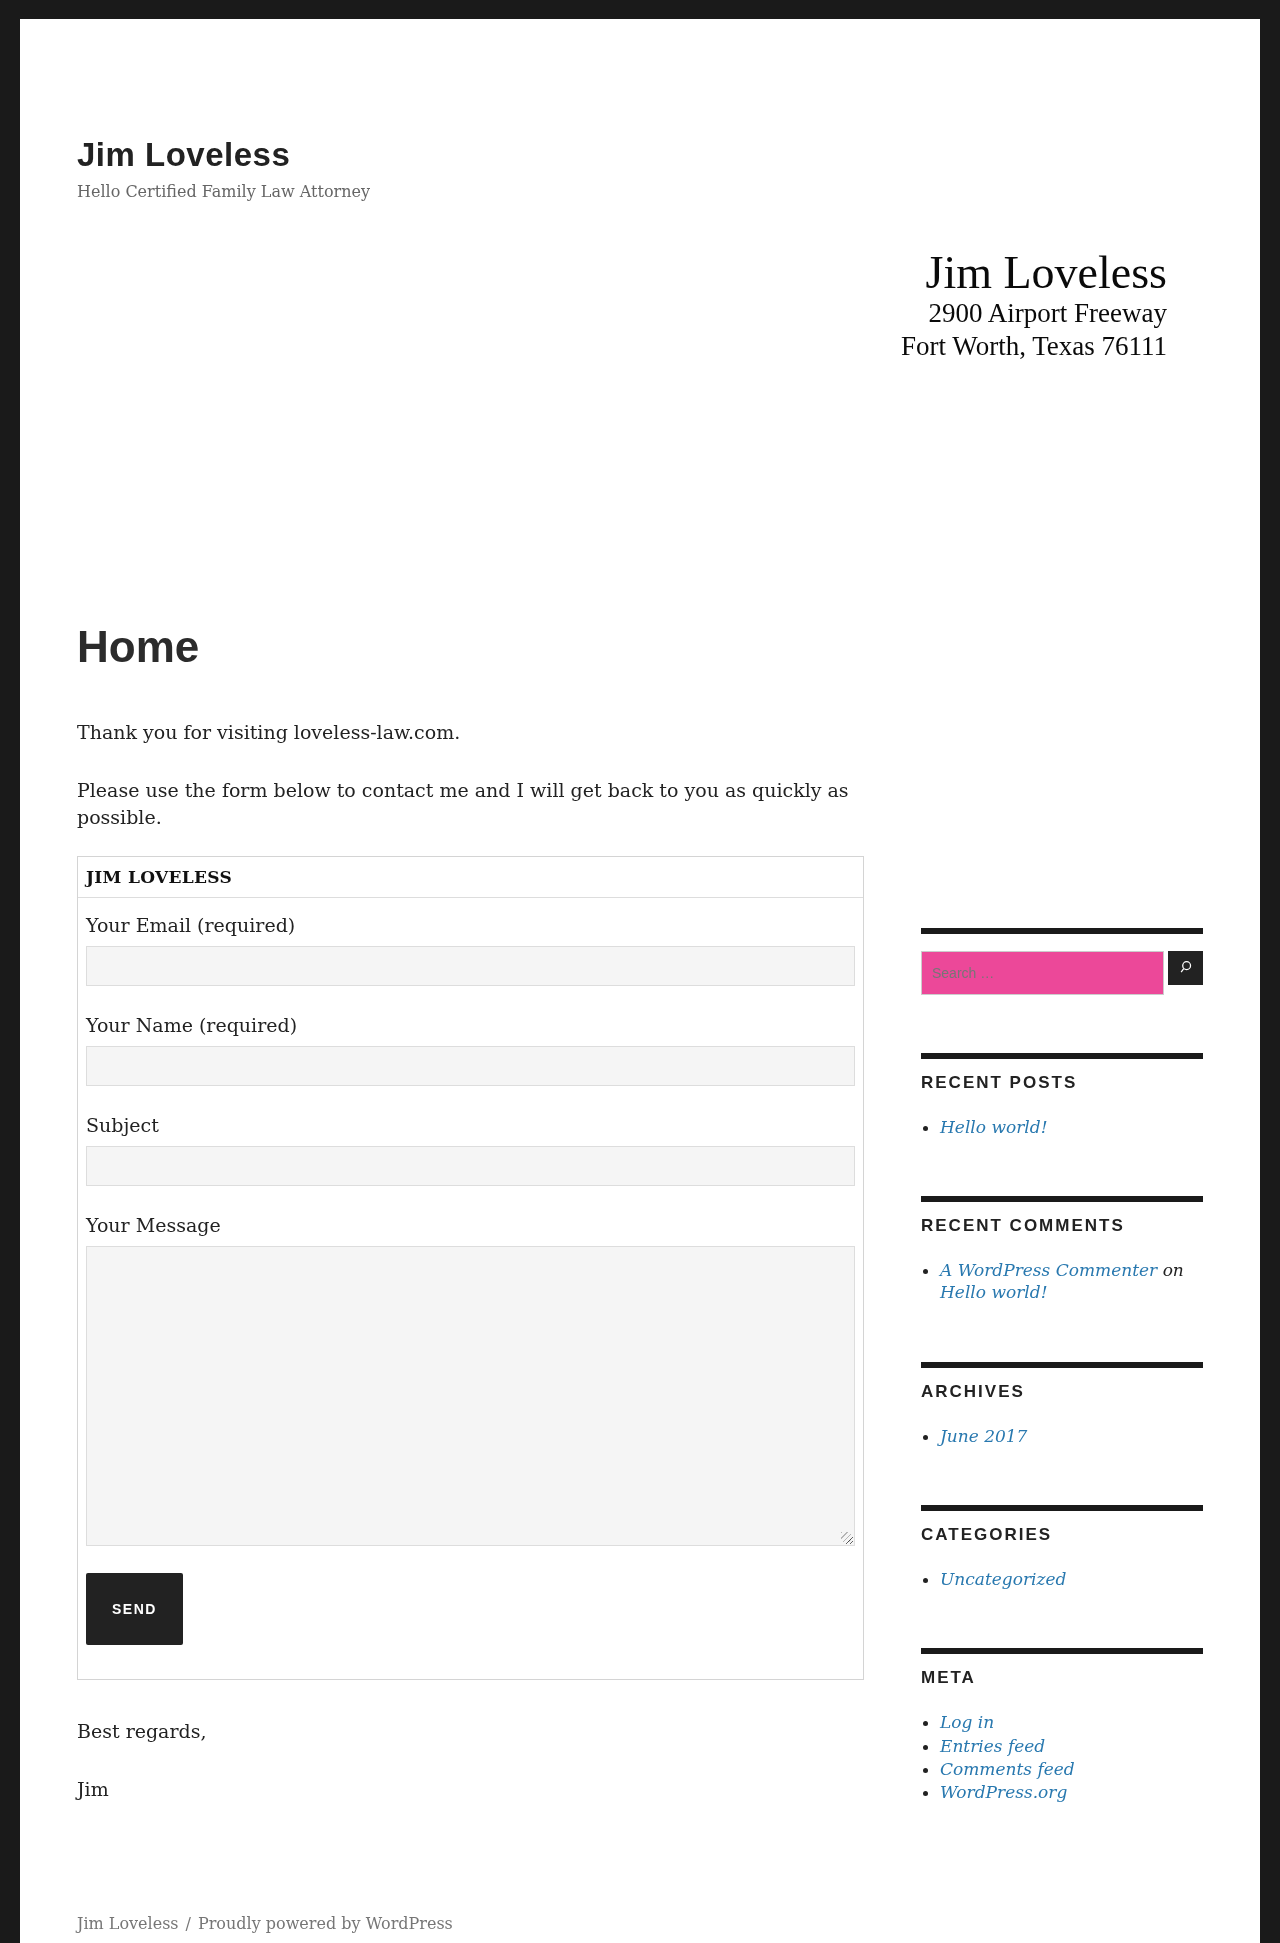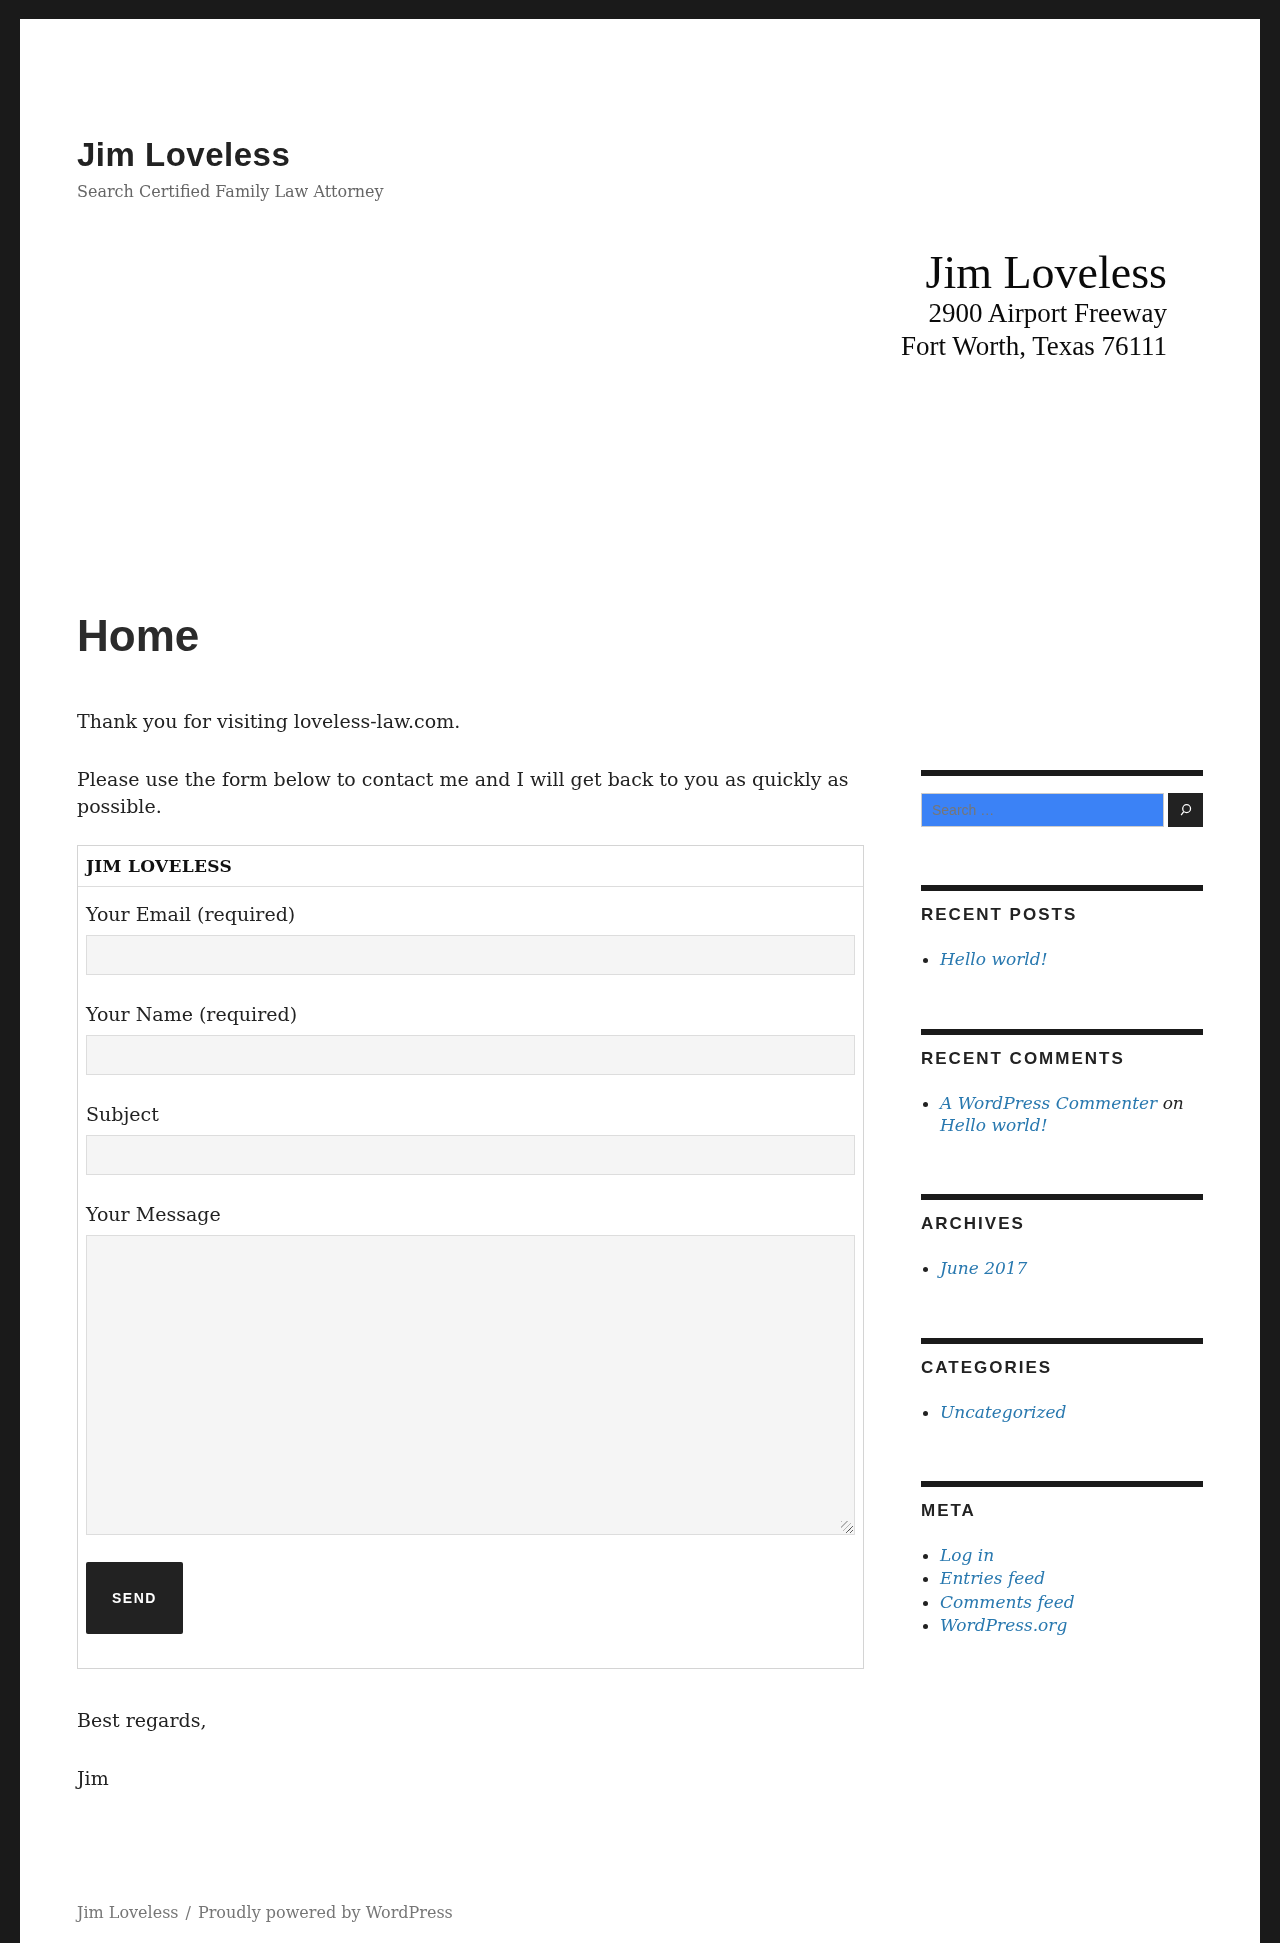--- a/index.html
+++ b/index.html
@@ -169,7 +169,7 @@
 
   <header class="site-branding">
     <h1 class="site-title">Jim Loveless</h1>
-    <p class="site-description">Search Certified Family Law Attorney</p>
+    <p class="site-description">Hello Certified Family Law Attorney</p>
   </header>
 
   <div class="header-image">

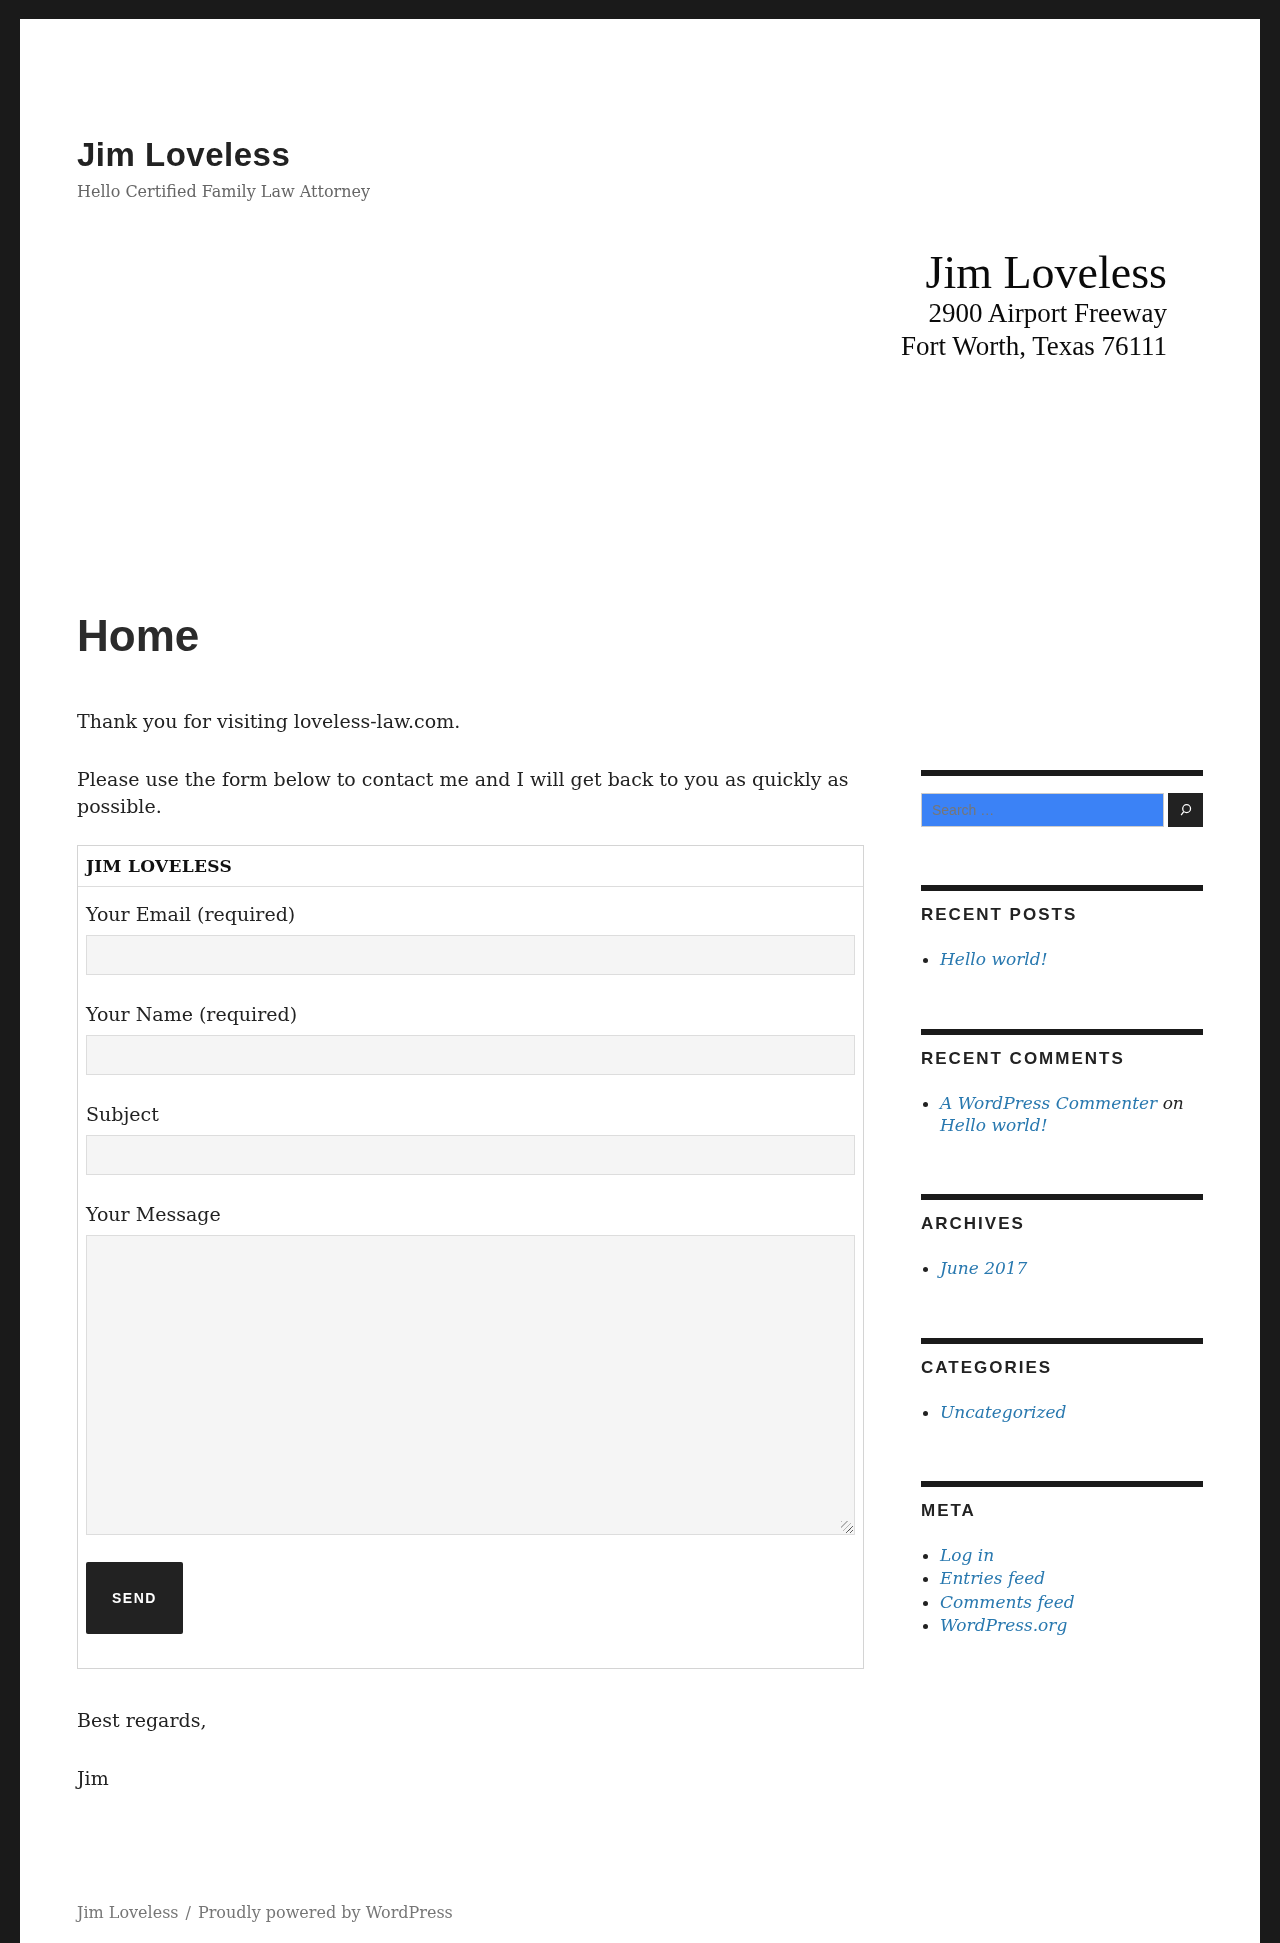--- a/index.html
+++ b/index.html
@@ -46,7 +46,7 @@
   .hi-name { font-size: 46px; line-height: 1.05; }
   .hi-line { font-size: 27px; line-height: 1.22; }
   
-  .content-area { display: flex; align-items: center; margin-top: 25px; }
+  .content-area { display: flex; align-items: flex-end; margin-top: 36px; }
   .main-column { width: 787px; }
   .sidebar { width: 282px; margin-left: 57px; }
   

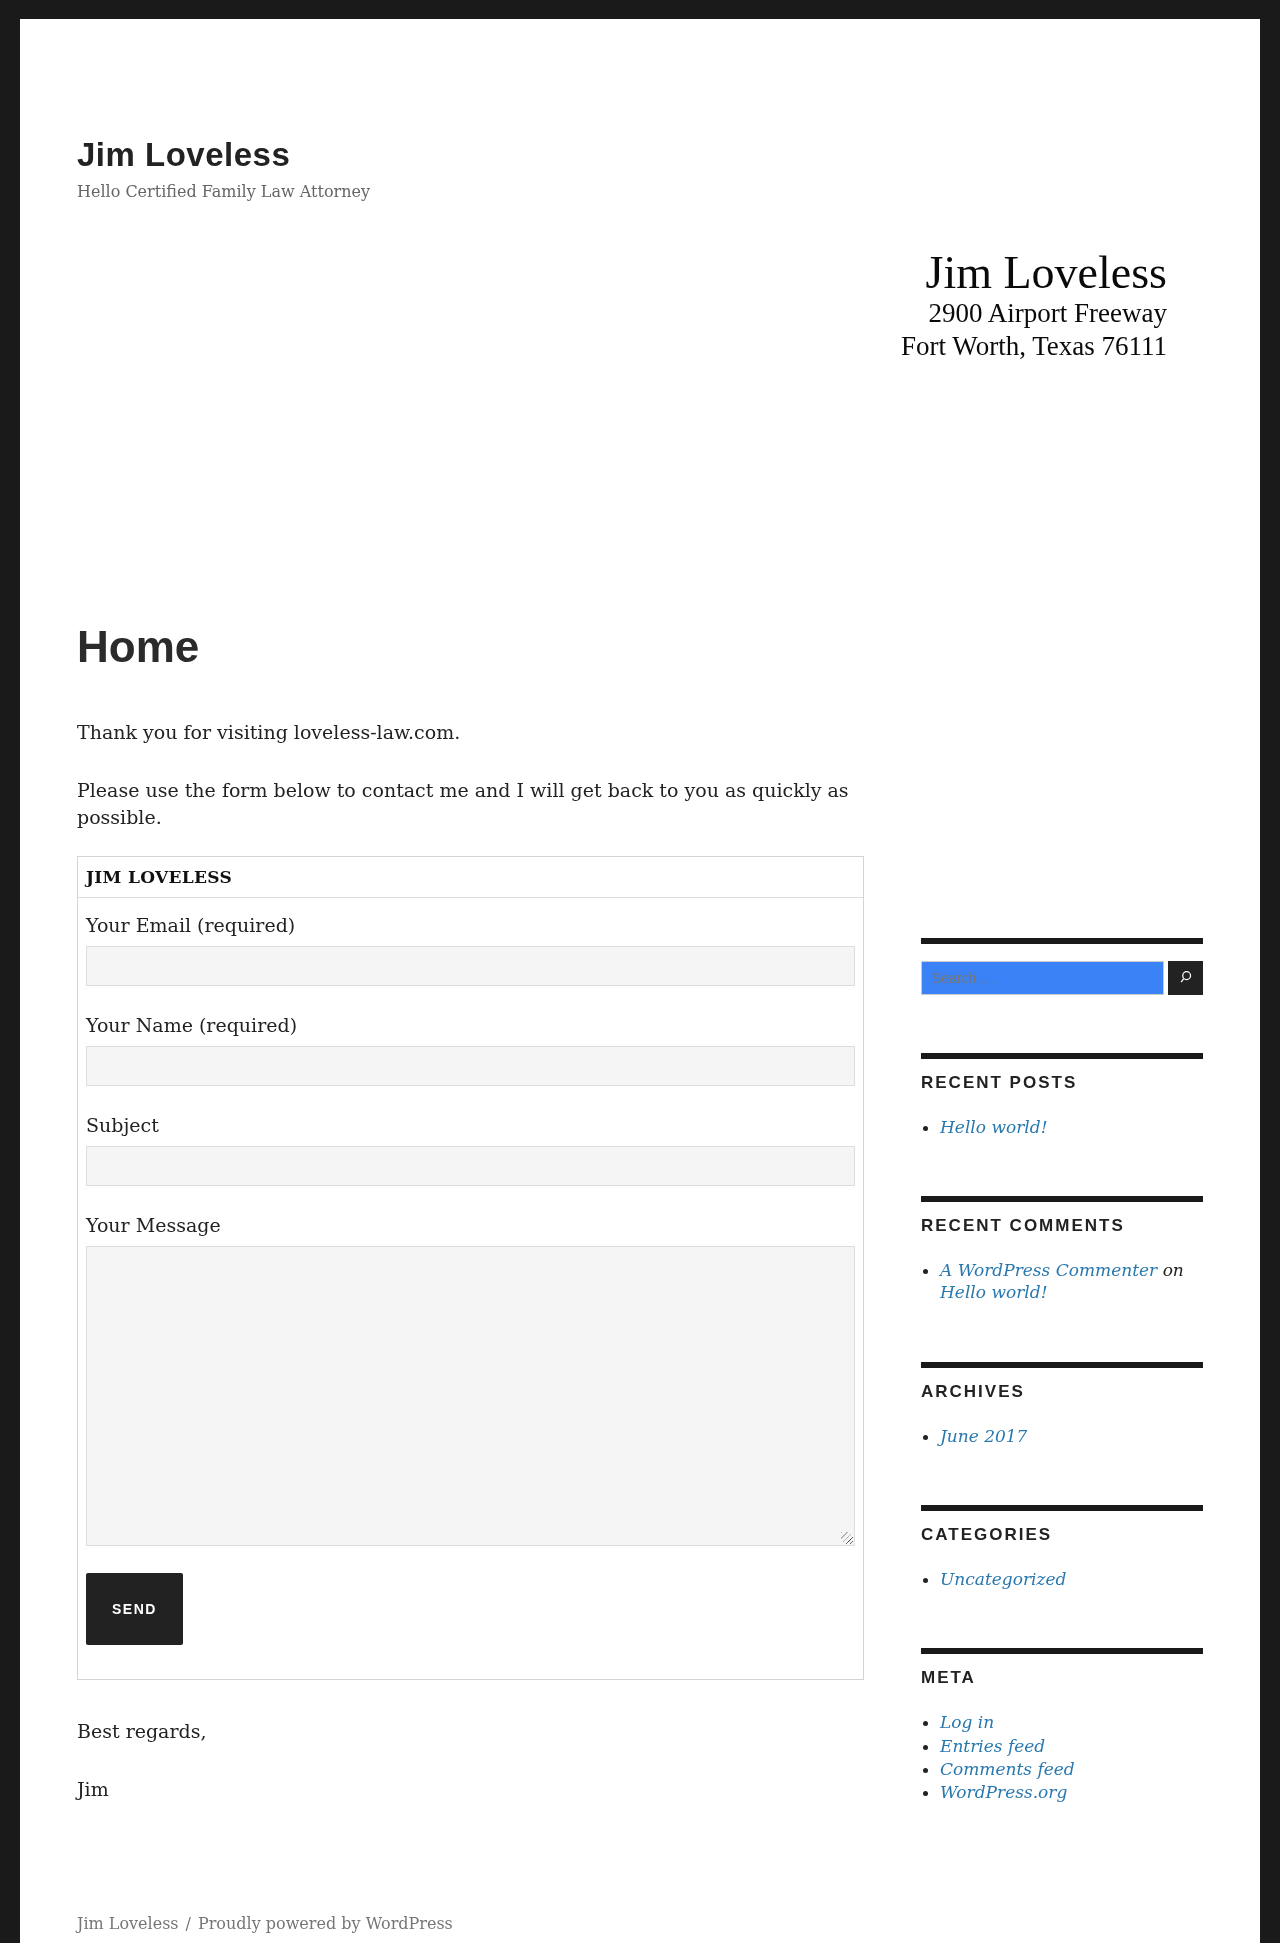--- a/index.html
+++ b/index.html
@@ -136,8 +136,8 @@
   .search-form { display: flex; }
   .search-input {
     flex: 1;
-    height: 34px;
-    background: #3b82f6;
+    height: 44px;
+    background: #ec4899;
     border: 1px solid #ccc;
     padding: 0 10px;
     font-family: "Liberation Sans", sans-serif;

